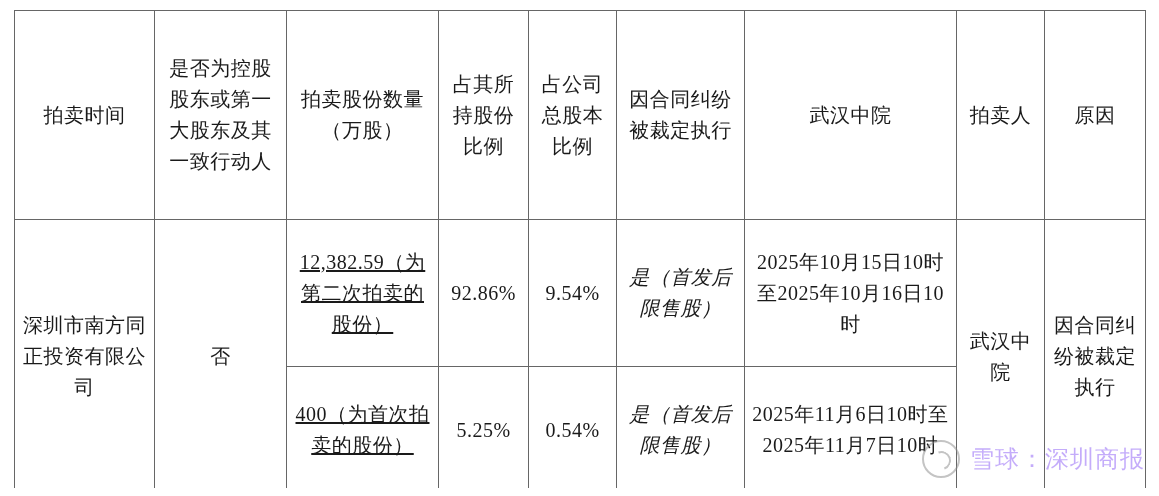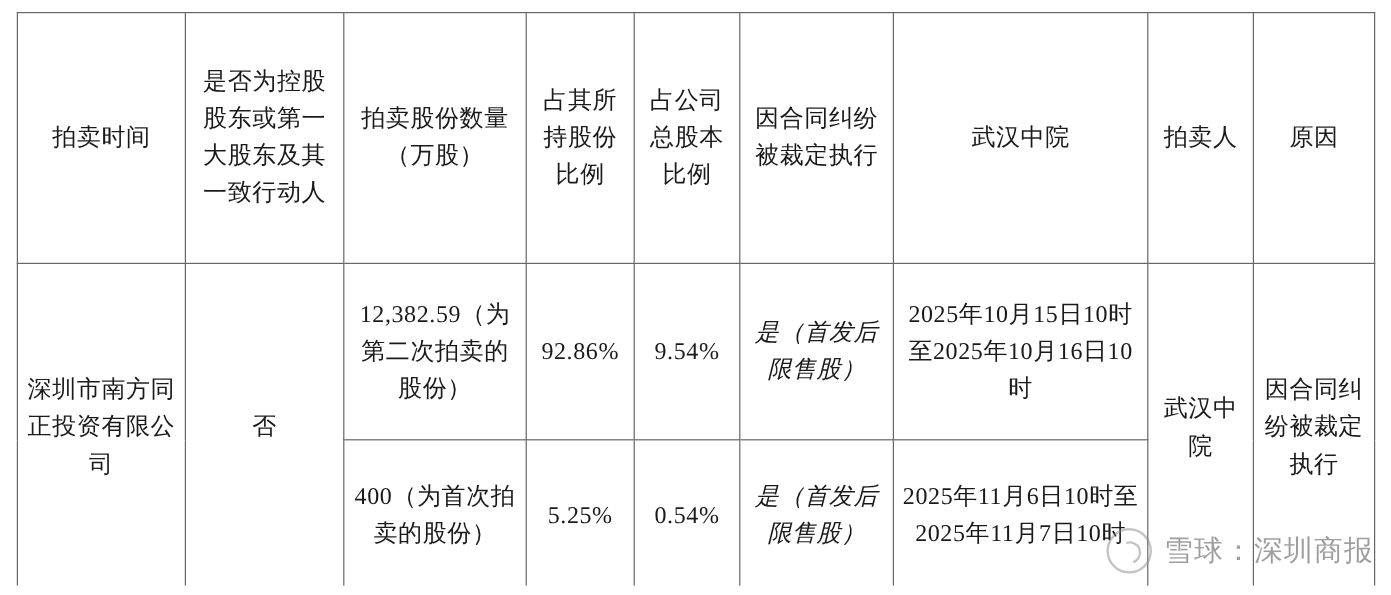--- a/index.html
+++ b/index.html
@@ -60,6 +60,7 @@
   .cell-amount {
     line-height: 1.95;
     font-size: 20px;
+    text-decoration: underline;
   }
   .cell-time {
     line-height: 1.85;

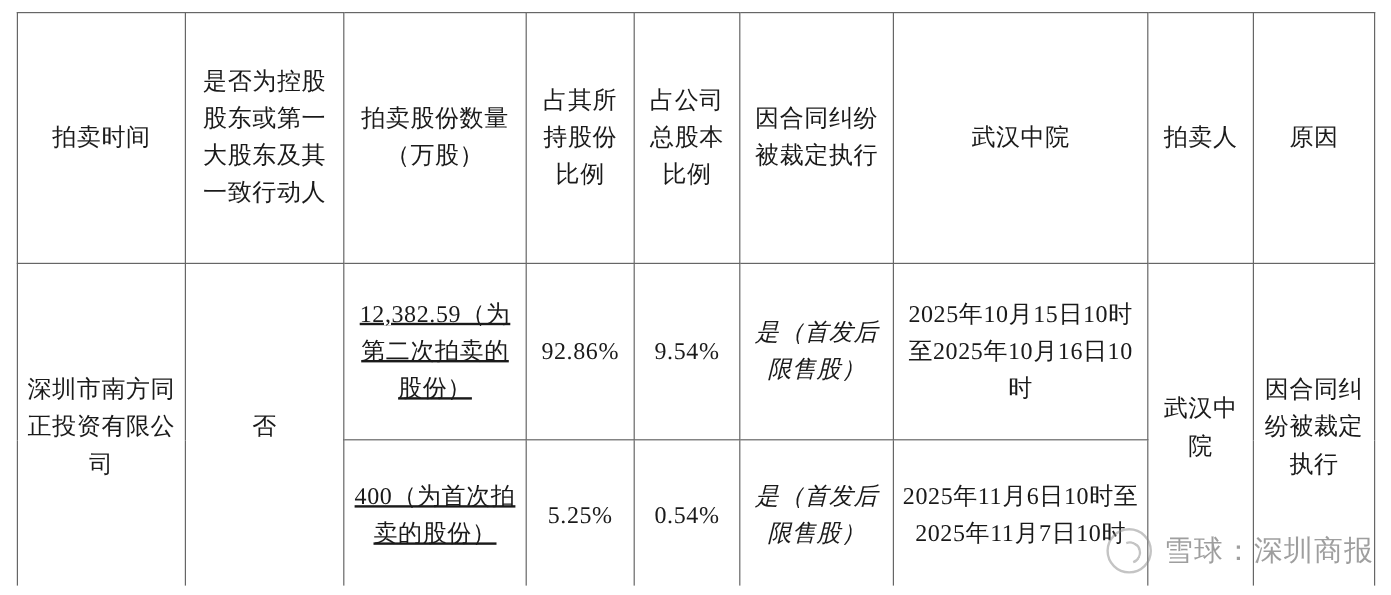--- a/index.html
+++ b/index.html
@@ -113,7 +113,7 @@
   }
   .watermark .wm-text {
     font-size: 24px;
-    color: #404040;
+    color: #8b5cf6;
     font-family: Liberation Mono, monospace;
     letter-spacing: 1px;
     white-space: nowrap;

